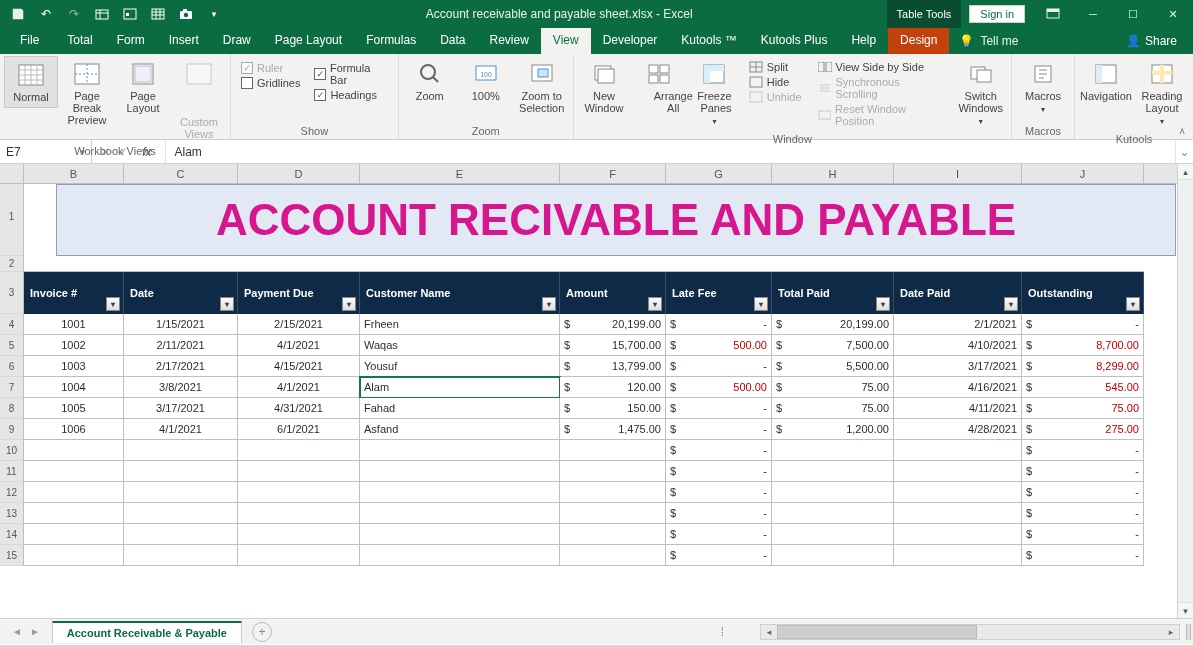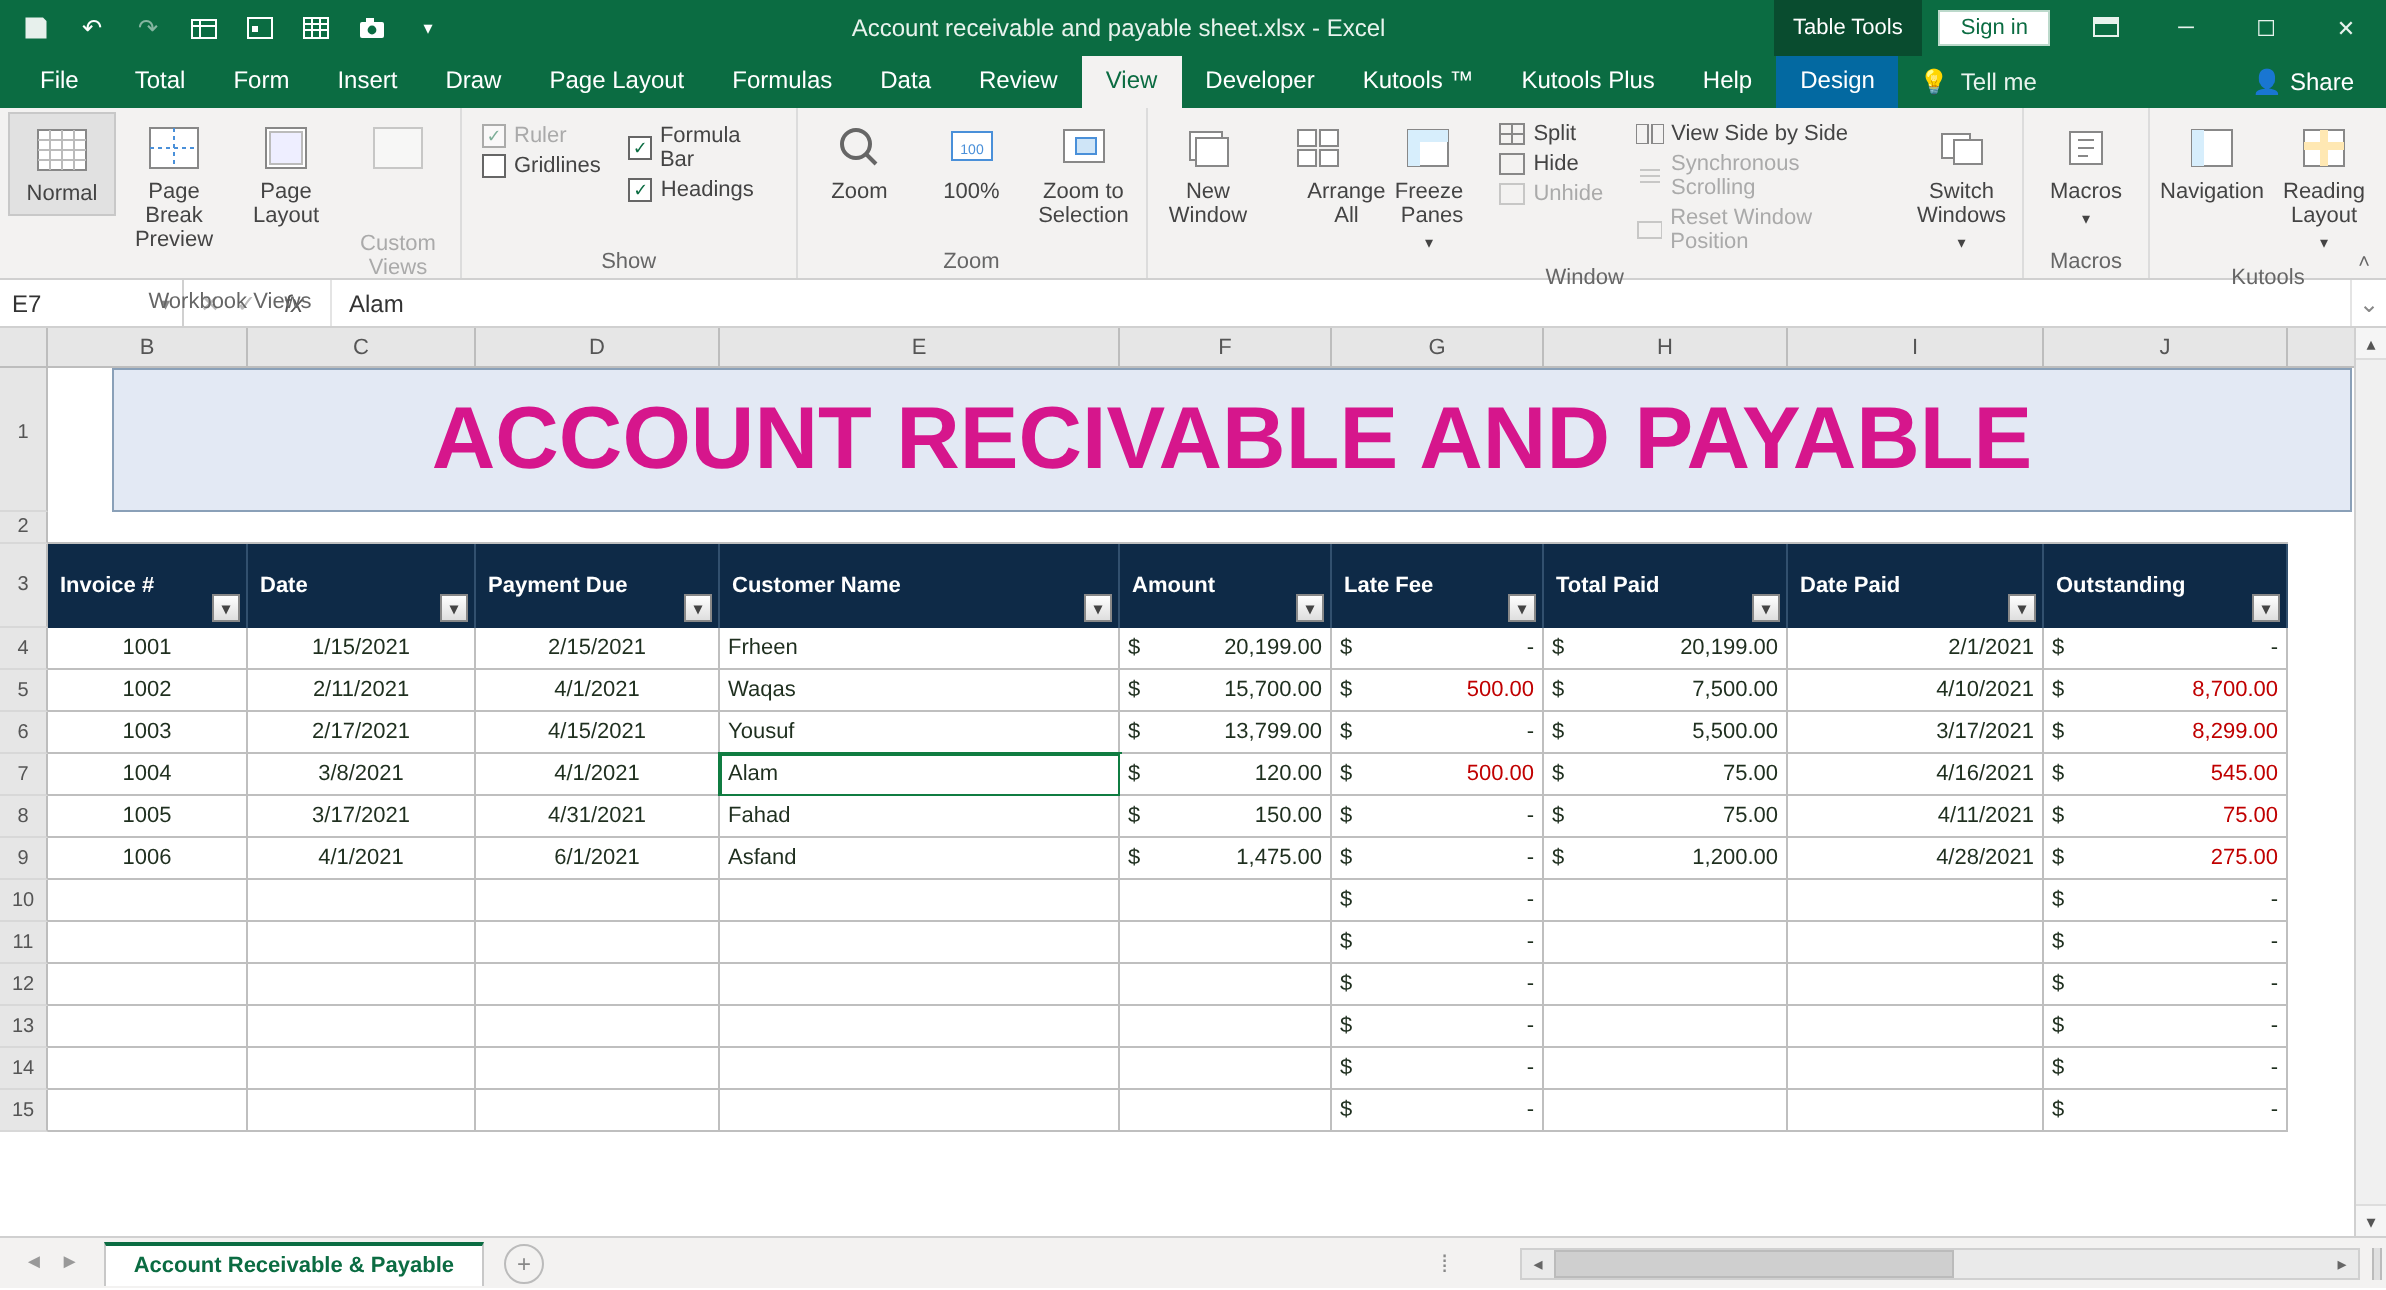--- a/index.html
+++ b/index.html
@@ -20,7 +20,7 @@
 .menutabs .tab { padding: 5px 12px; font-size: 12px; }
 .menutabs .tab.file { background: #0b6c42; padding: 5px 16px;}
 .menutabs .tab.active { background: #f3f2f1; color: #0b6c42; }
-.design-tab { background: #0369a1; }
+.design-tab { background: #c2410c; }
 .tellme { display: flex; align-items: center; gap: 6px; padding: 0 10px; color: #e8f3ed; }
 .share { margin-left: auto; display: flex; align-items: center; gap: 4px; padding: 0 12px; }
 

